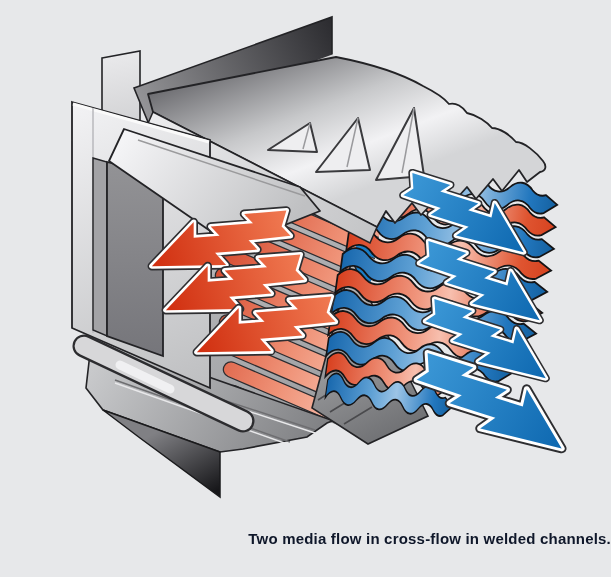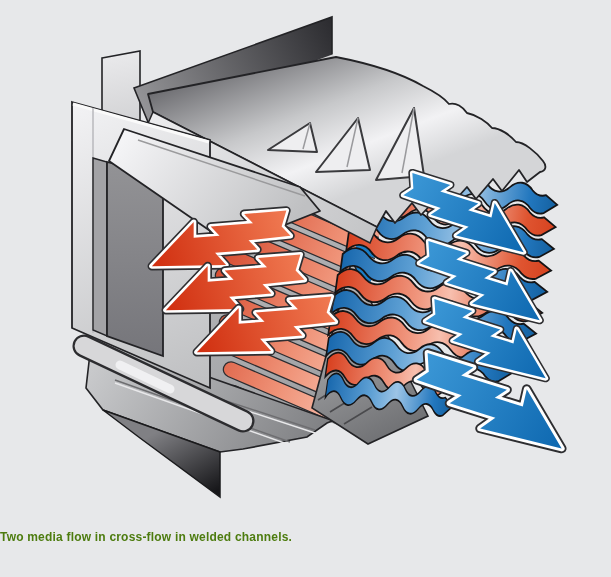--- a/index.html
+++ b/index.html
@@ -15,9 +15,9 @@
   .figure svg{position:absolute;top:0;left:0;}
   .caption{
     position:absolute;left:0;right:0;top:530px;
-    text-align:left;
-    font-size:12px;font-weight:bold;
-    color:#4d7c0f;letter-spacing:.2px;
+    text-align:right;
+    font-size:15px;font-weight:bold;
+    color:#0f172a;letter-spacing:.2px;
   }
 </style>
 </head>

